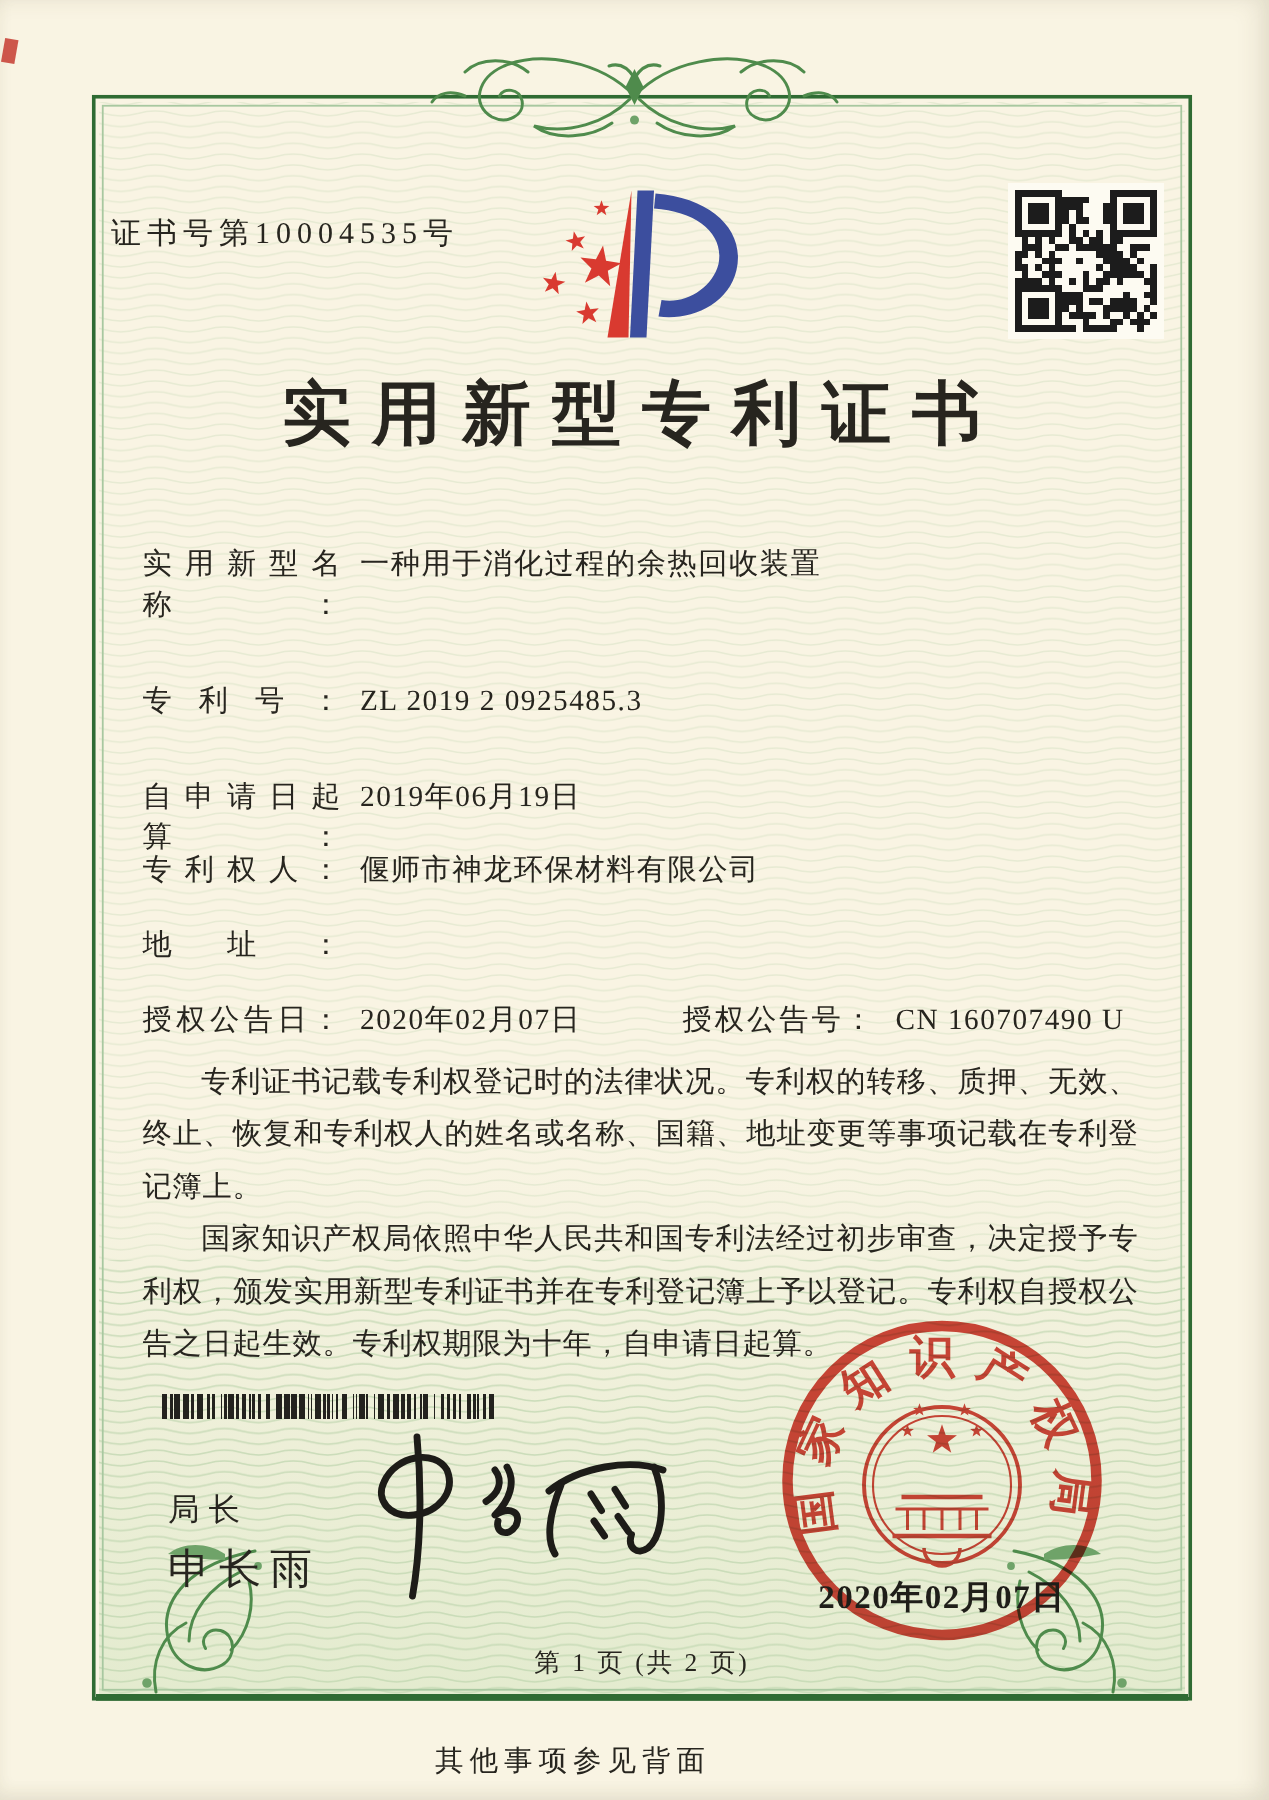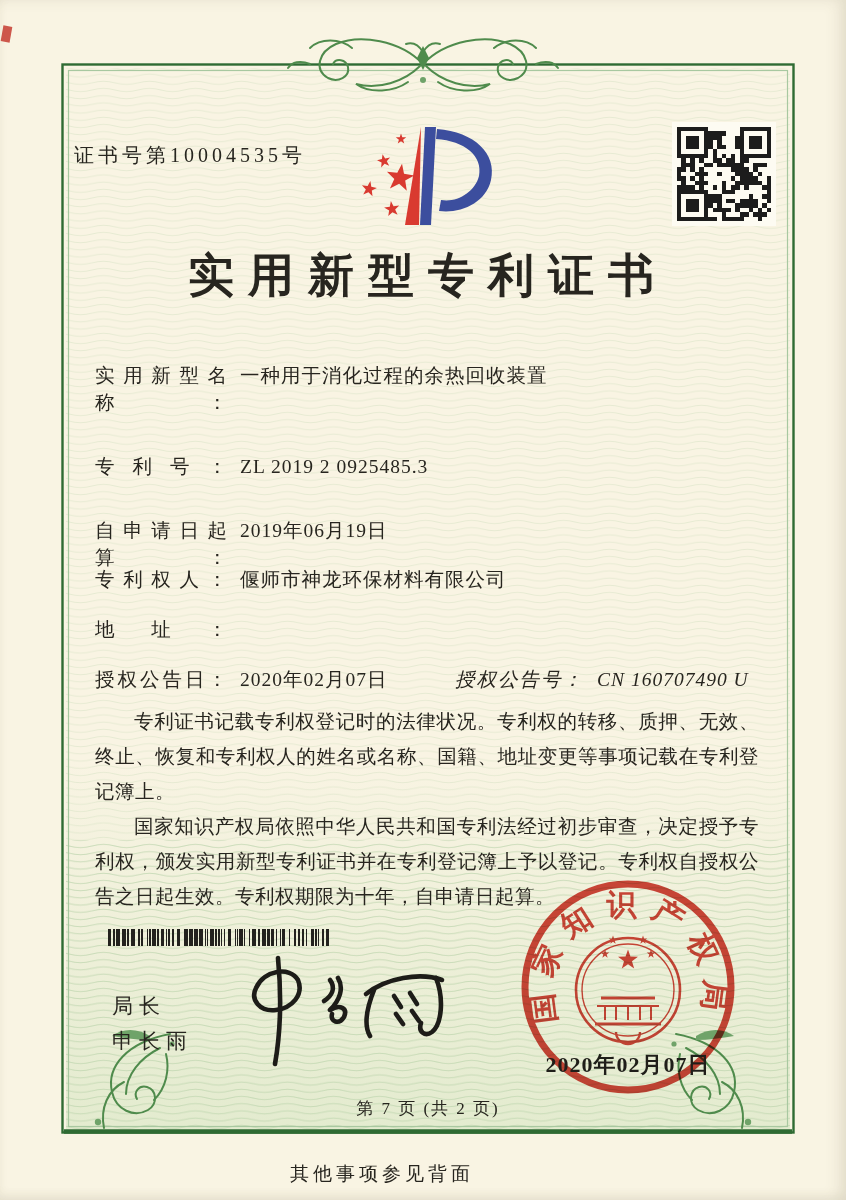--- a/index.html
+++ b/index.html
@@ -23,7 +23,7 @@
   .fvalue{margin-left:13px;letter-spacing:1px;white-space:nowrap;}
   .fr0{top:362px}.fr1{top:416px}.fr2{top:453px}.fr3{top:517px}.fr4{top:566px}.fr5{top:616px}
   .grant1{top:666px}
-  .grant2{left:455px;top:666px;display:flex;align-items:baseline;font-size:19.5px;font-style:italic;}
+  .grant2{left:455px;top:666px;display:flex;align-items:baseline;font-size:19.5px;}
   .grant2 .glabel{letter-spacing:2px;}
   
   .paras{left:95px;top:704px;width:664px;font-size:19.5px;line-height:35px;letter-spacing:.5px;text-align:justify;}

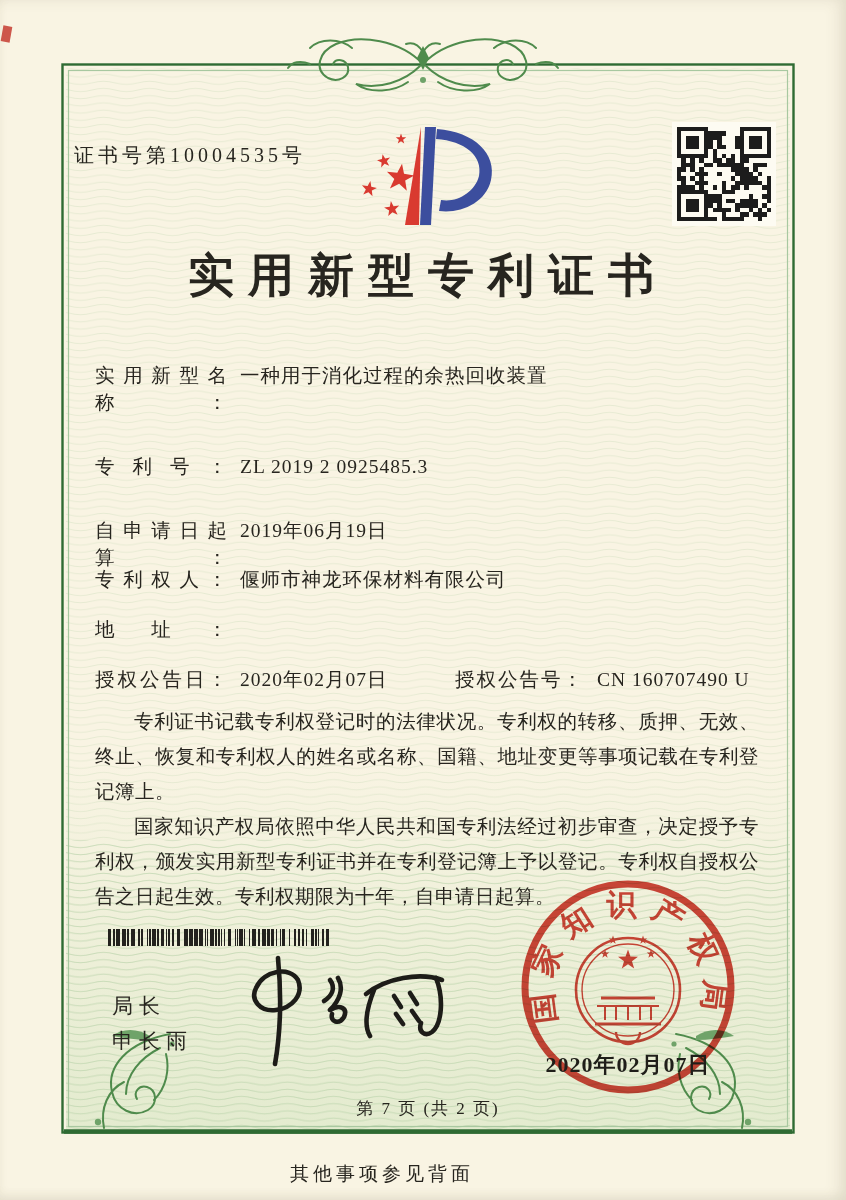--- a/index.html
+++ b/index.html
@@ -32,7 +32,7 @@
   .barcode{left:108px;top:929px;}
   .signer-title{left:112px;top:992px;font-size:21px;letter-spacing:6px;
                 font-family:Liberation Sans, sans-serif;}
-  .signer-name{left:112px;top:1027px;font-size:21px;letter-spacing:6px;
+  .signer-name{left:112px;top:1027px;font-size:28px;letter-spacing:6px;
                 font-family:"Liberation Sans","DejaVu Sans",sans-serif;}
   .signature{left:232px;top:938px;}
   .seal{left:513px;top:872px;mix-blend-mode:multiply;opacity:.93;}

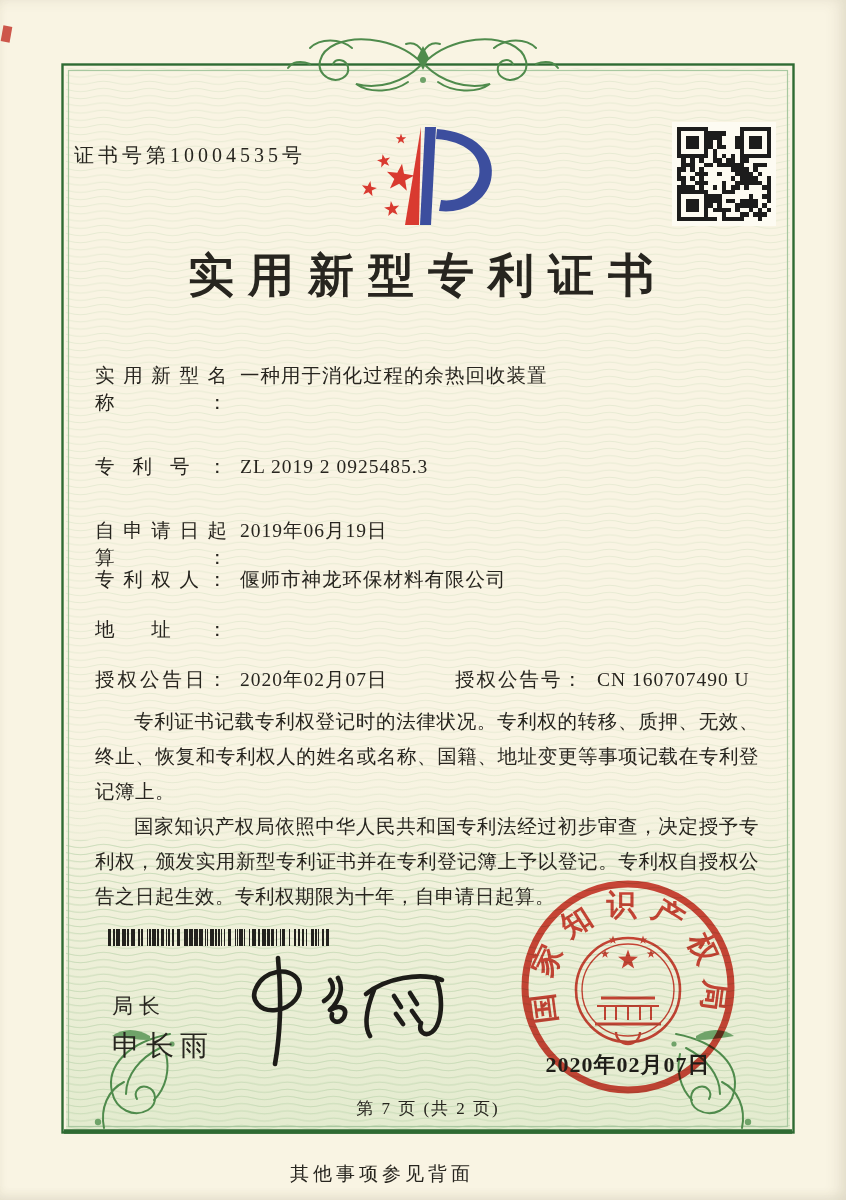--- a/index.html
+++ b/index.html
@@ -514,7 +514,7 @@
 
   <div class="abs seal-date">2020年02月07日</div>
 
-  <div class="abs page-note">第 7 页 (共 2 页)</div>
+  <div class="abs page-note">第 1 页 (共 2 页)</div>
 
   <div class="abs back-note">其他事项参见背面</div>
 

